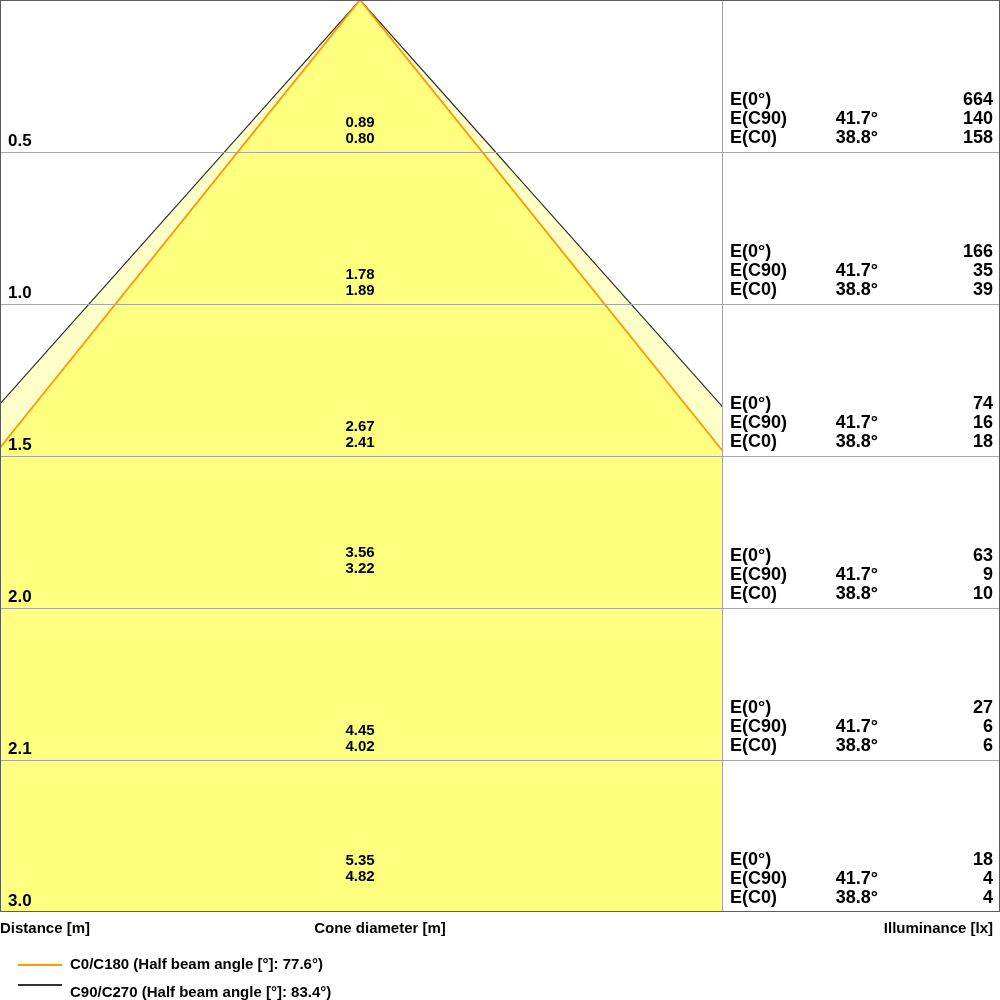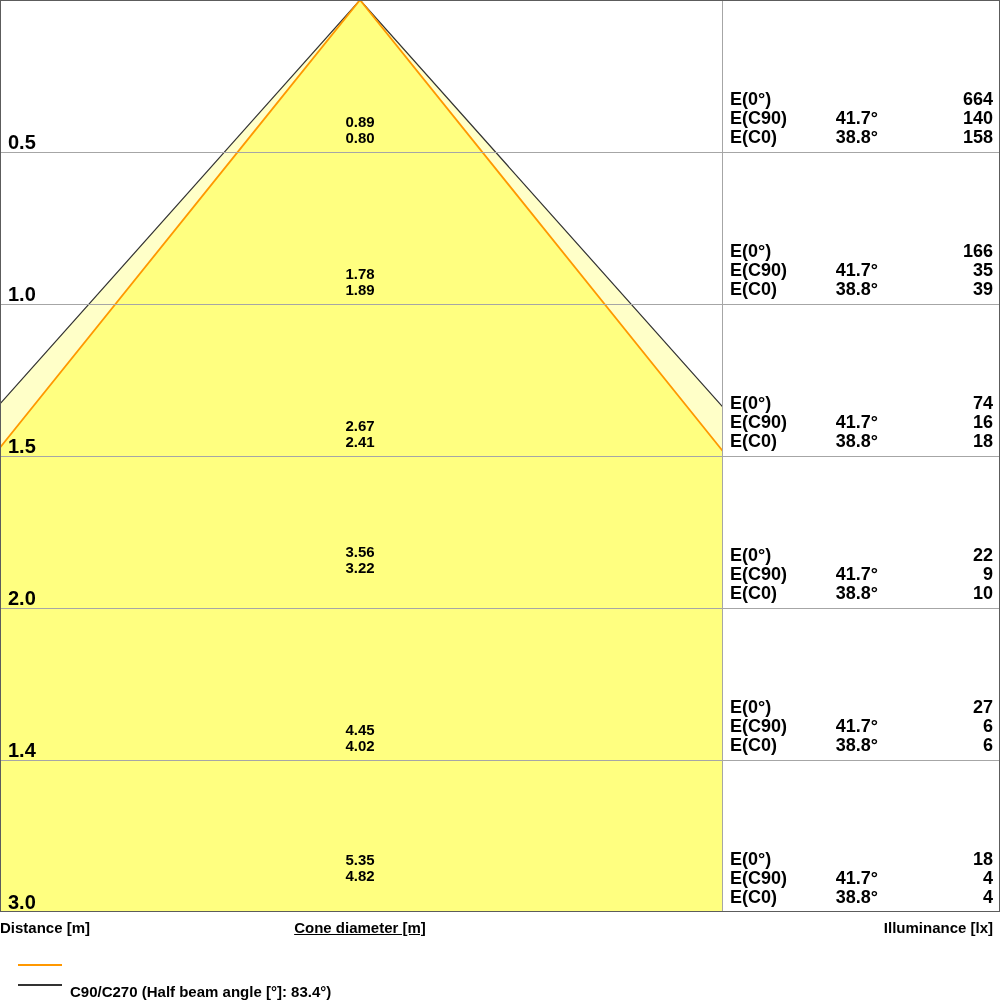--- a/index.html
+++ b/index.html
@@ -9,7 +9,7 @@
   .gridline{position:absolute;left:0;width:1000px;height:1px;background:#A6A6A6;z-index:3;}
   .divider{position:absolute;left:722px;top:0;width:1px;height:912px;background:#A6A6A6;z-index:3;}
   .chart-border{position:absolute;left:0;top:0;width:998px;height:910px;border:1px solid #5c5c5c;z-index:4;pointer-events:none;}
-  .dlabel{position:absolute;left:8px;font-size:20px;z-index:5;}
+  .dlabel{position:absolute;left:8px;font-size:17px;z-index:5;}
   .clabel{position:absolute;left:360px;transform:translateX(-50%);text-align:center;
           font-size:15px;line-height:16px;z-index:5;}
   .trow{position:absolute;left:730px;width:263px;z-index:5;}

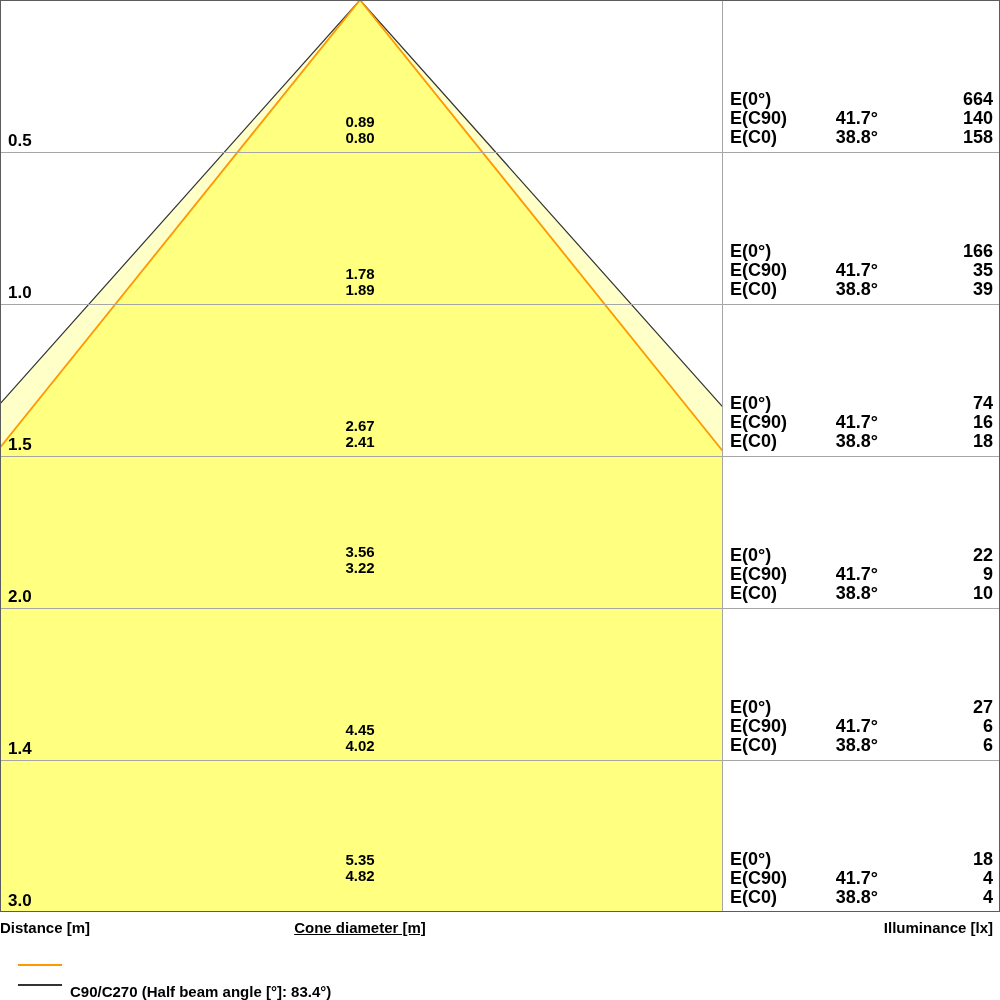--- a/index.html
+++ b/index.html
@@ -133,7 +133,7 @@
     <div class="tline">
         <span class="t-lbl">E(0°)</span>
         <span class="t-ang"></span>
-        <span class="t-val">22</span>
+        <span class="t-val">63</span>
       </div>
     <div class="tline">
         <span class="t-lbl">E(C90)</span>

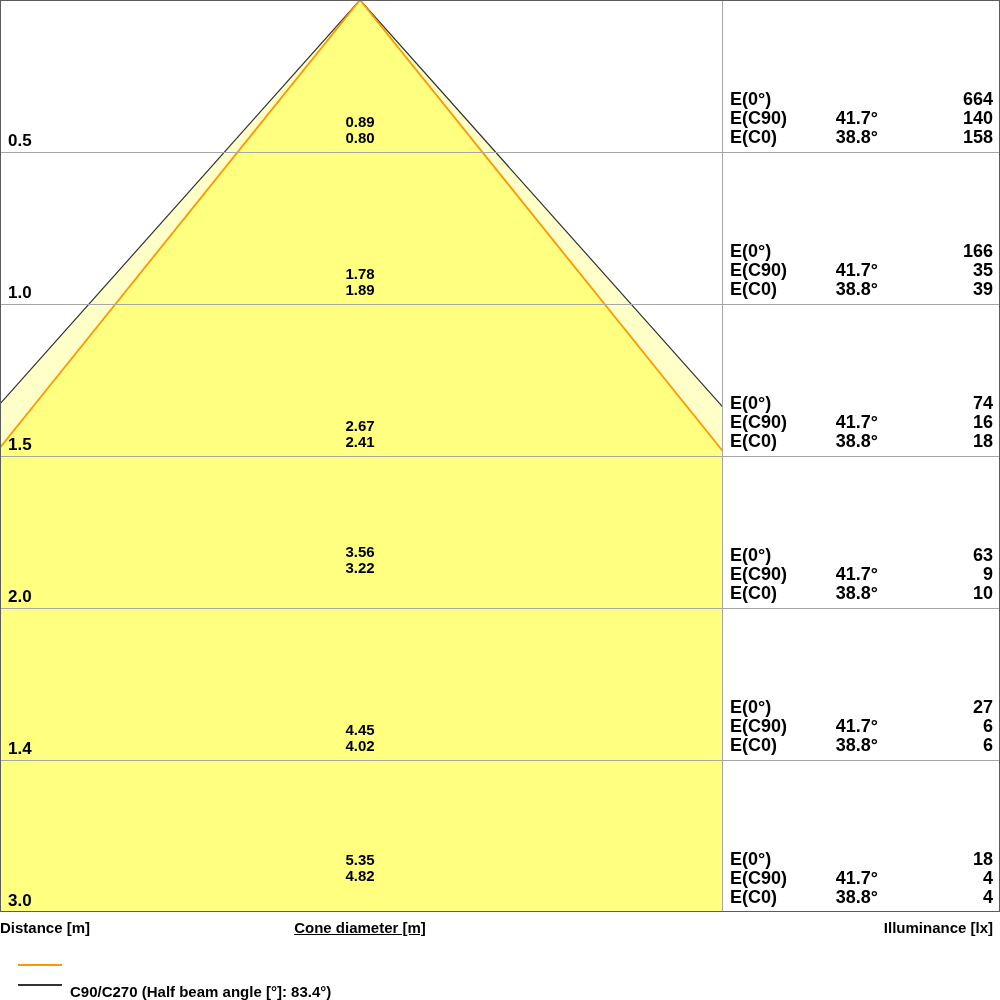--- a/index.html
+++ b/index.html
@@ -50,7 +50,7 @@
   <div class="dlabel" style="top:283px">1.0</div>
   <div class="dlabel" style="top:435px">1.5</div>
   <div class="dlabel" style="top:587px">2.0</div>
-  <div class="dlabel" style="top:739px">1.4</div>
+  <div class="dlabel" style="top:739px">2.1</div>
   <div class="dlabel" style="top:891px">3.0</div>
 
   <div class="clabel" style="top:114px">

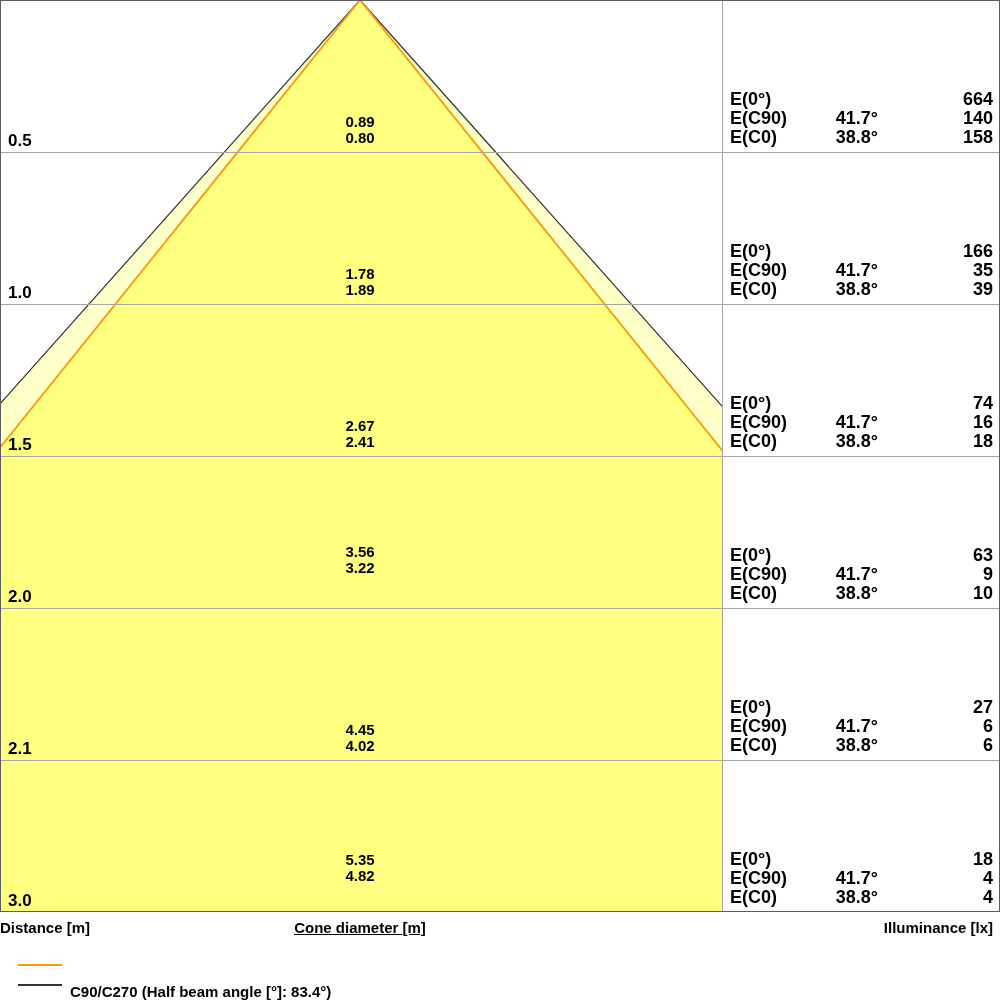--- a/index.html
+++ b/index.html
@@ -19,7 +19,7 @@
   .t-val{position:absolute;right:0;top:0;}
   .axis-label{position:absolute;top:919px;font-size:15px;z-index:5;}
   .axis-distance{left:0;}
-  .axis-cone{left:360px;transform:translateX(-50%);text-decoration:underline;}
+  .axis-cone{left:380px;transform:translateX(-50%);}
   .axis-illum{right:7px;}
   .legend-swatch{position:absolute;left:18px;width:44px;height:2px;z-index:5;}
   .legend-label{position:absolute;left:70px;font-size:15px;line-height:20px;z-index:5;}

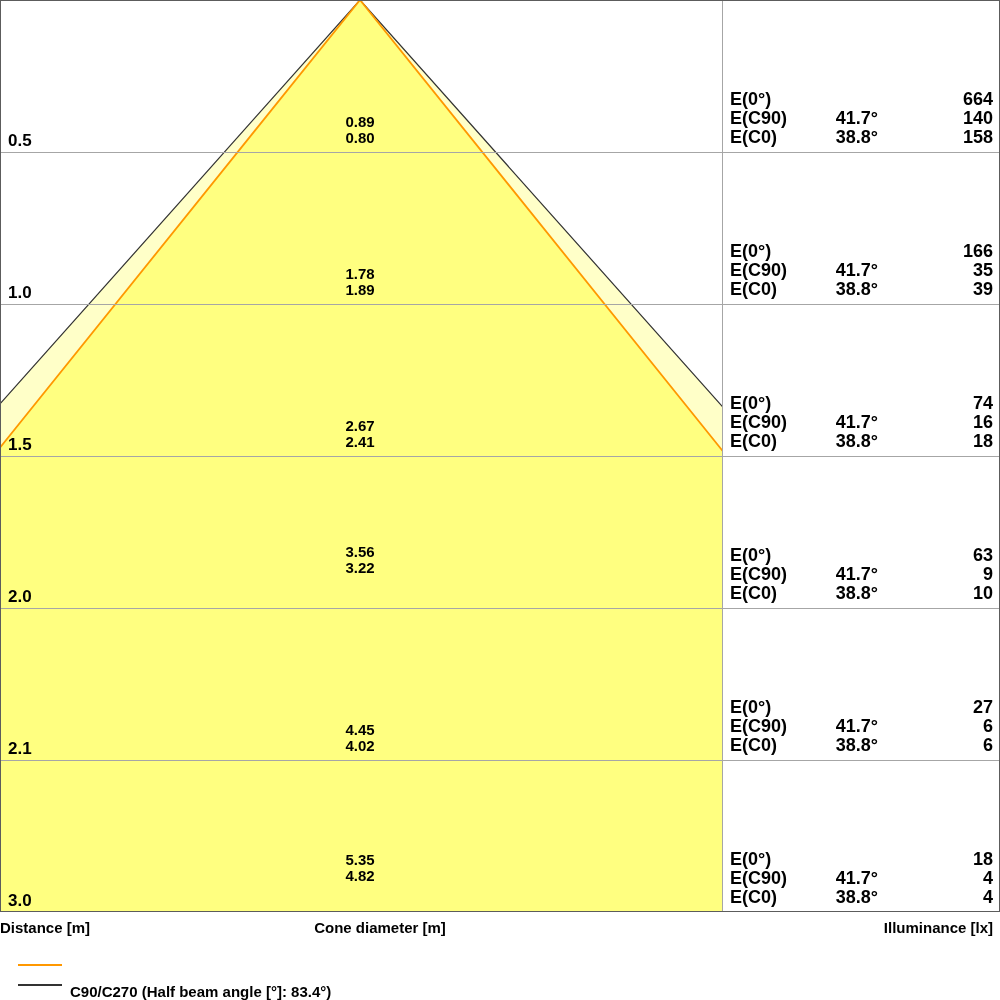--- a/index.html
+++ b/index.html
@@ -186,6 +186,7 @@
   <div class="axis-label axis-illum">Illuminance [lx]</div>
 
   <div class="legend-swatch sw-c0"></div>
+  <div class="legend-label lg-c0">C0/C180 (Half beam angle [°]: 77.6°)</div>
   <div class="legend-swatch sw-c90"></div>
   <div class="legend-label lg-c90">C90/C270 (Half beam angle [°]: 83.4°)</div>
 

